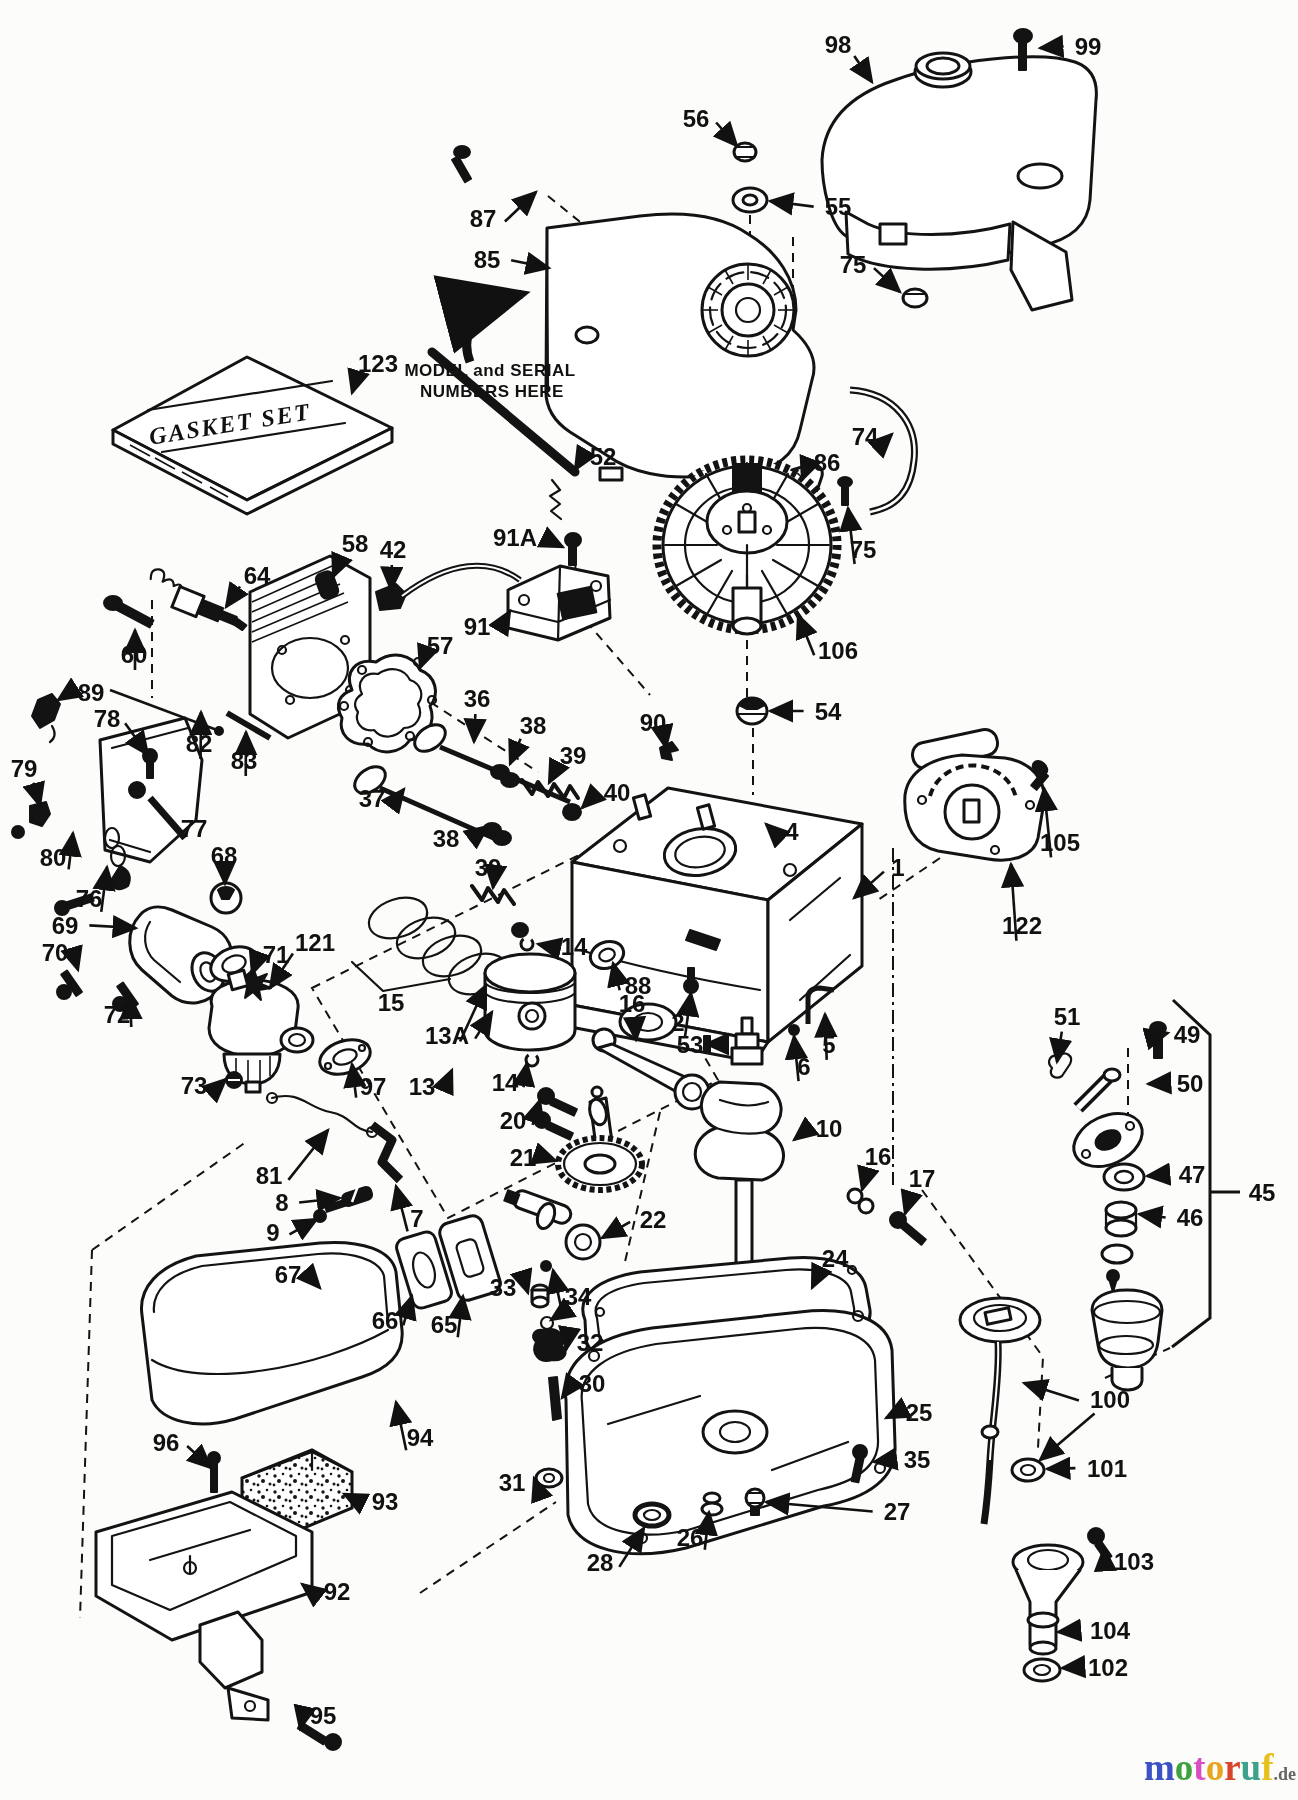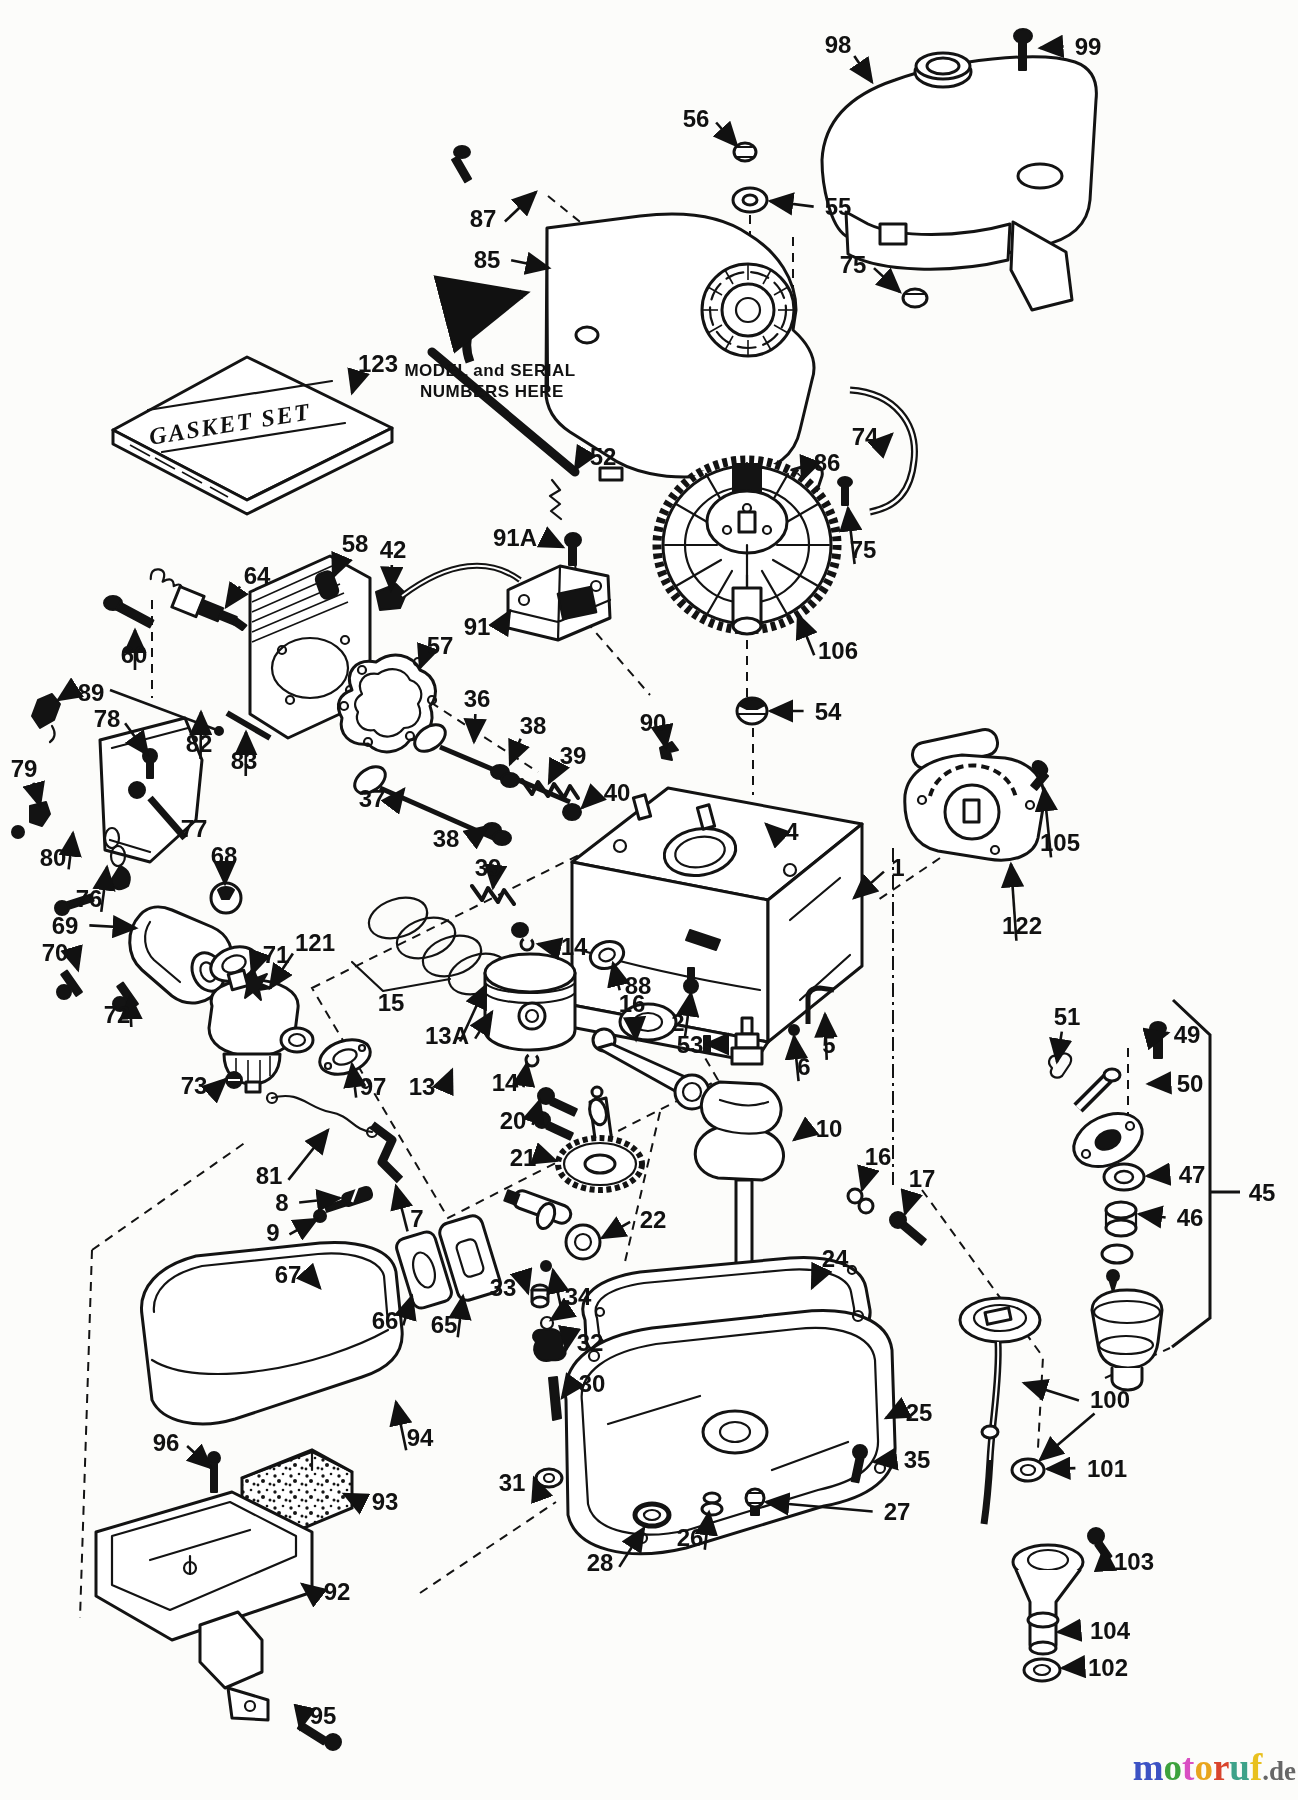--- a/index.html
+++ b/index.html
@@ -21,7 +21,7 @@
         font-family:"Liberation Serif",serif;font-weight:bold;font-size:37px;line-height:40px;
         letter-spacing:0px;}
   #logo .letters span{display:inline-block;}
-  #logo .suffix{font-size:27px;color:#666;font-weight:bold;}
+  #logo .suffix{font-size:18px;color:#666;font-weight:bold;}
 </style>
 </head>
 <body>

